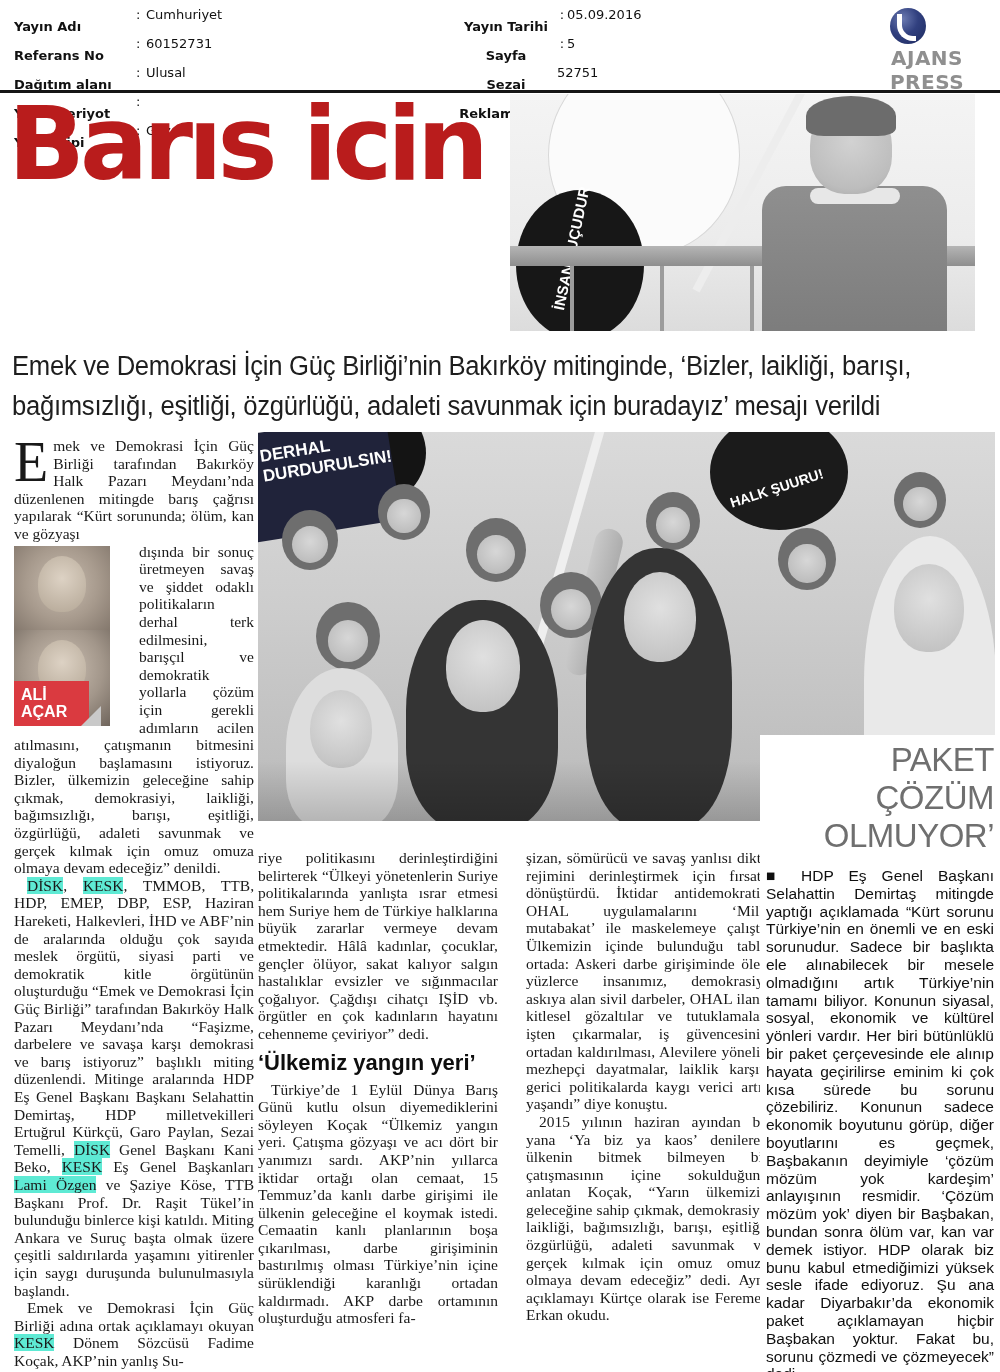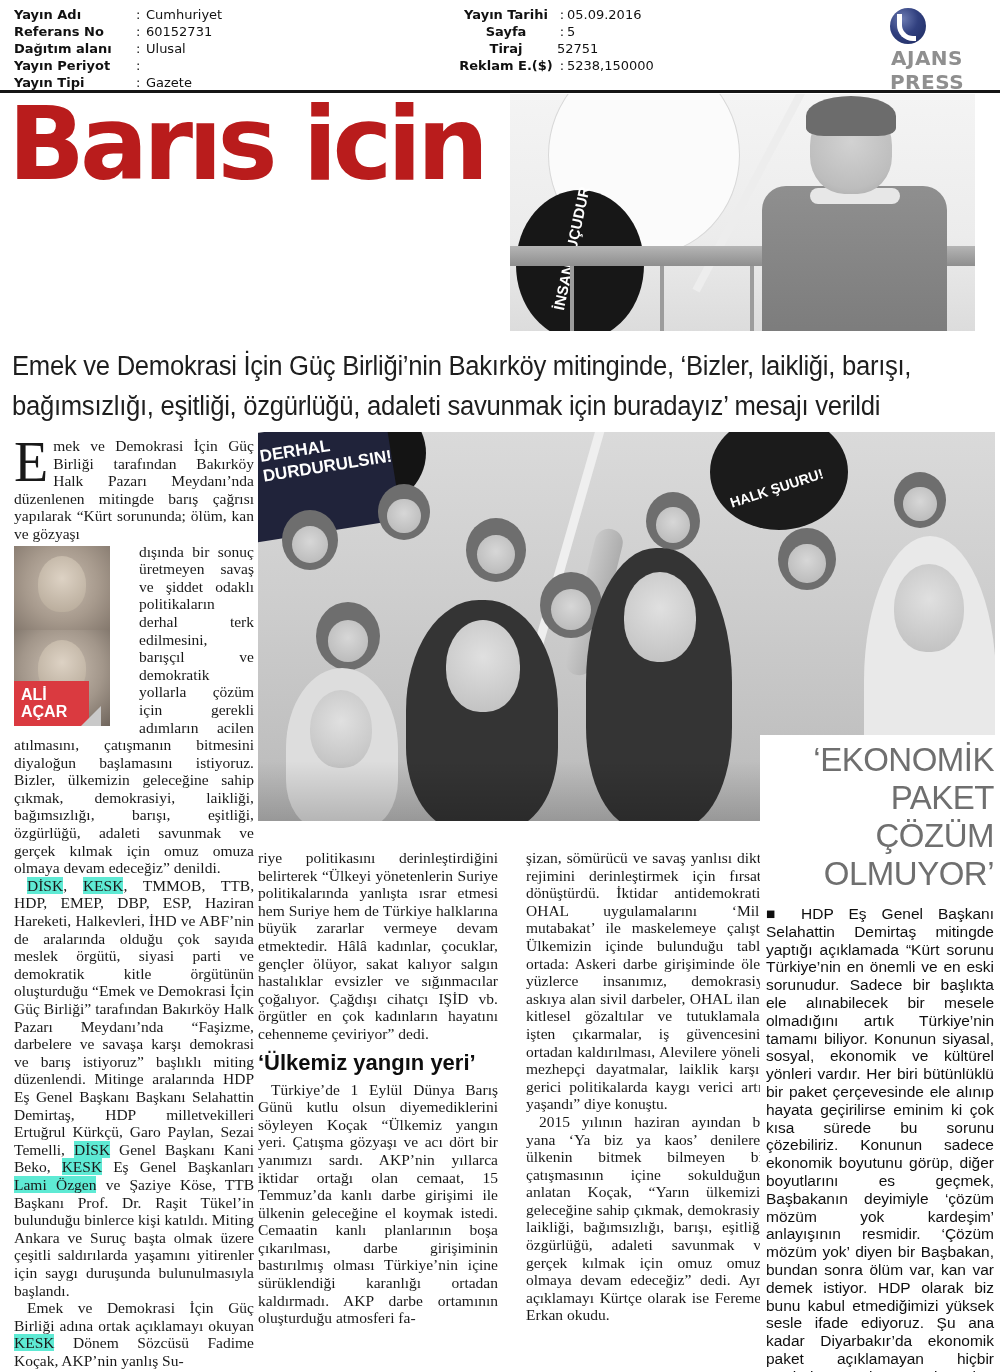--- a/index.html
+++ b/index.html
@@ -10,7 +10,7 @@
   .meta-left{left:14px;width:430px;}
   .meta-right{left:455px;width:400px;text-align:center;}
   .meta-row{display:flex;line-height:17px;}
-  .meta-label{font-weight:700;width:122px;flex:0 0 auto;}
+  .meta-label{font-weight:700;width:122px;flex:0 0 auto;margin-top:12px;}
   .meta-right .meta-label{width:102px;}
   .meta-colon{width:10px;flex:0 0 auto;}
   .meta-value{white-space:nowrap;}

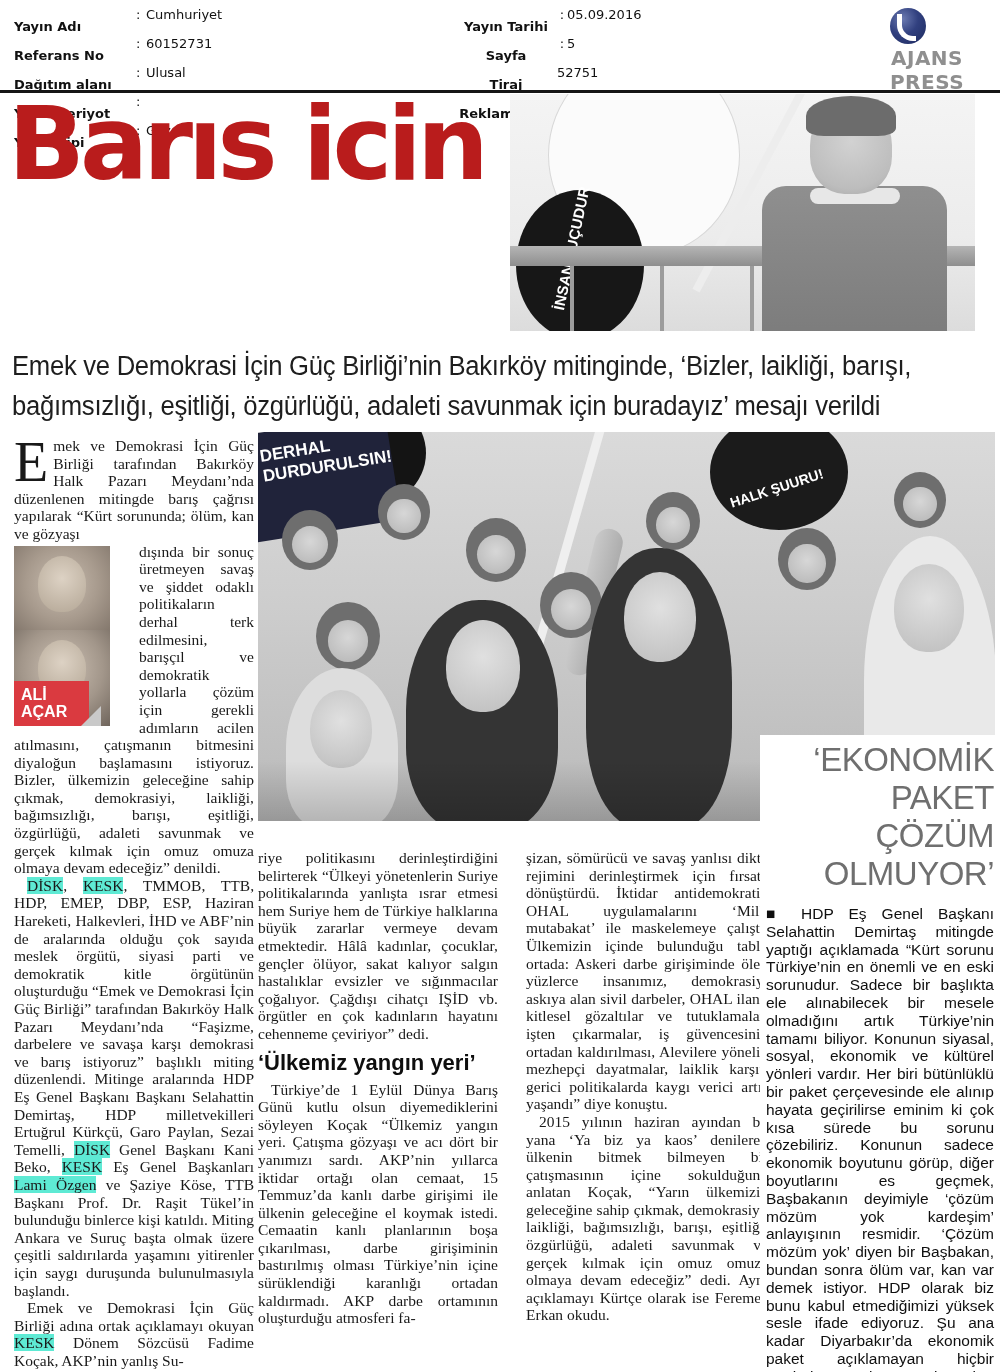--- a/index.html
+++ b/index.html
@@ -148,7 +148,7 @@
         <span class="meta-value">5</span>
       </div>
     <div class="meta-row">
-        <span class="meta-label">Tiraj</span>
+        <span class="meta-label">Sezai</span>
         <span class="meta-colon">52751</span>
       </div>
     <div class="meta-row">

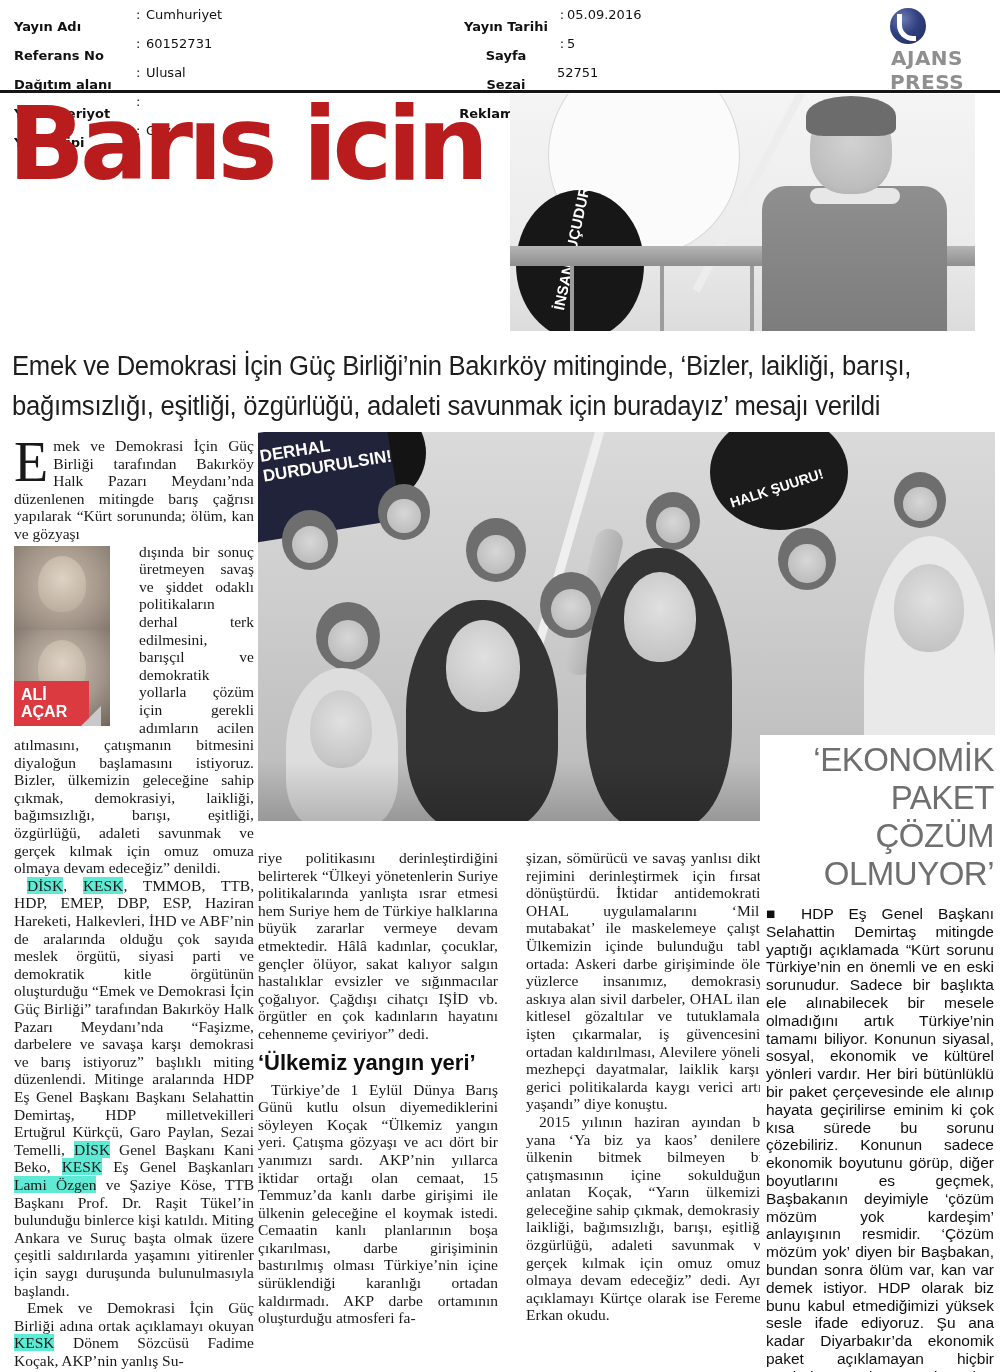--- a/index.html
+++ b/index.html
@@ -250,7 +250,6 @@
 
   <div class="sidebar">
     <div class="sb-head">
-      <div>‘EKONOMİK</div>
       <div>PAKET ÇÖZÜM</div>
       <div>OLMUYOR’</div>
     </div>

